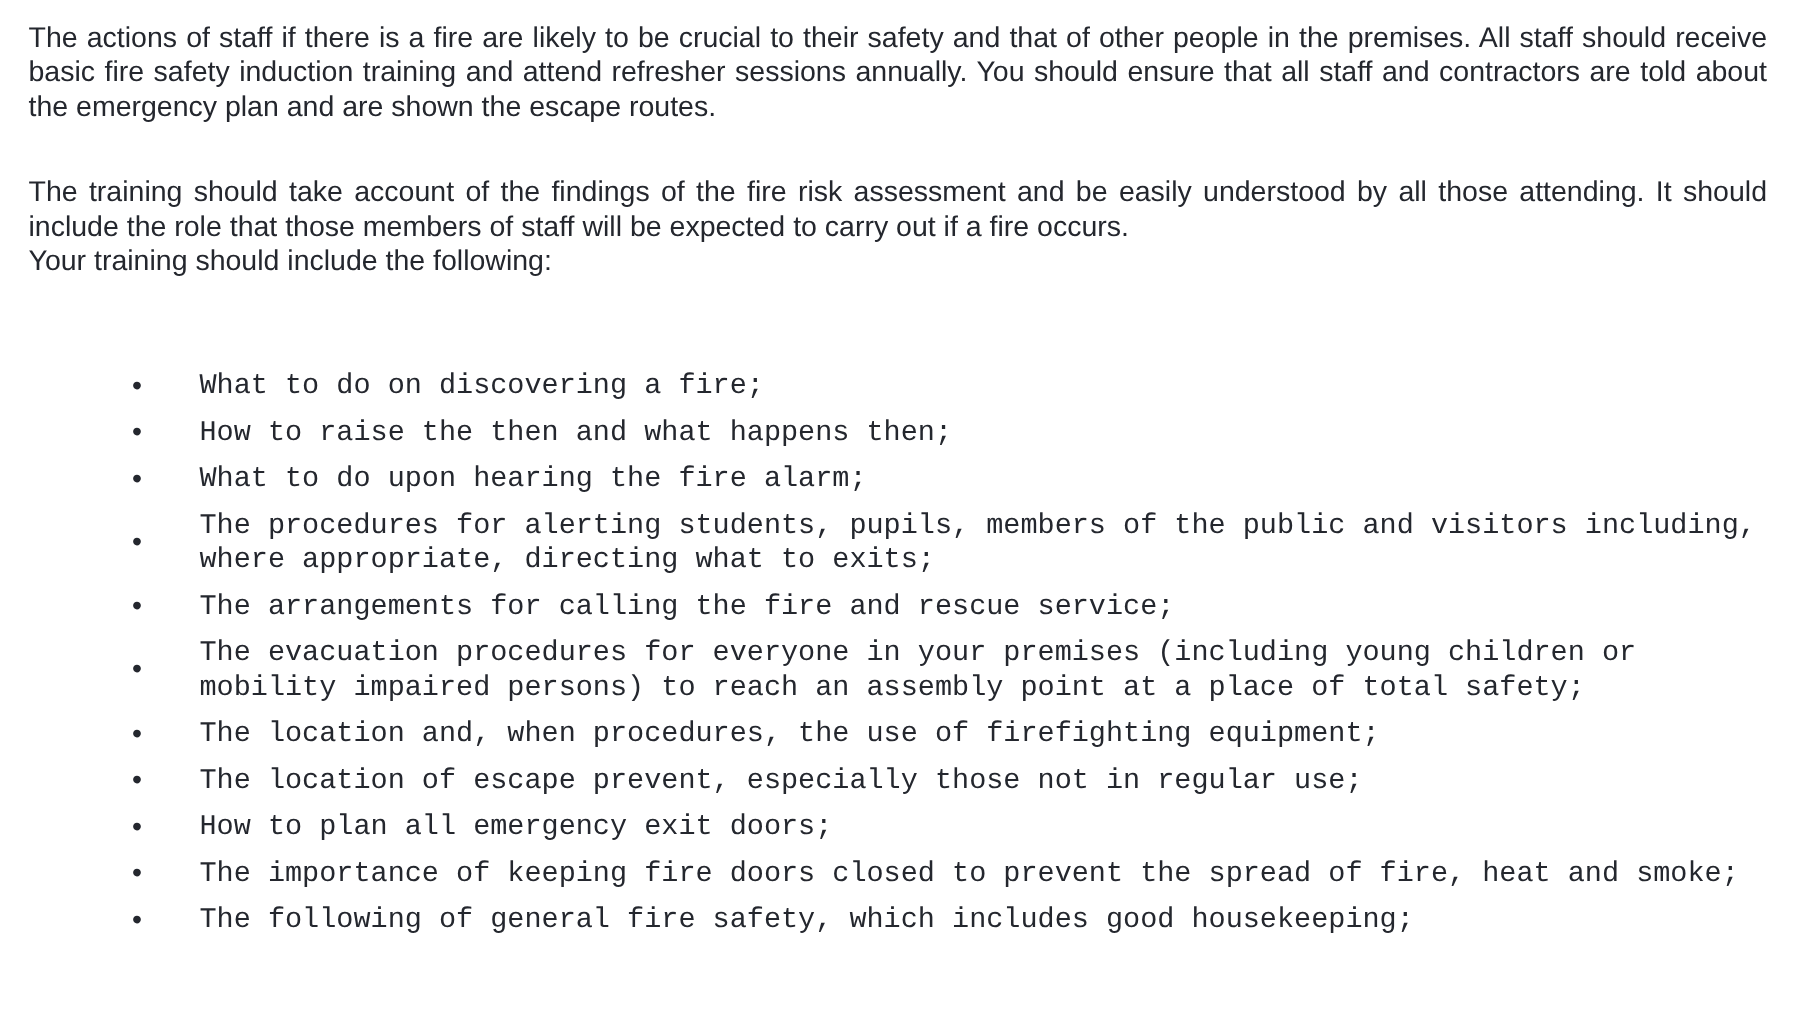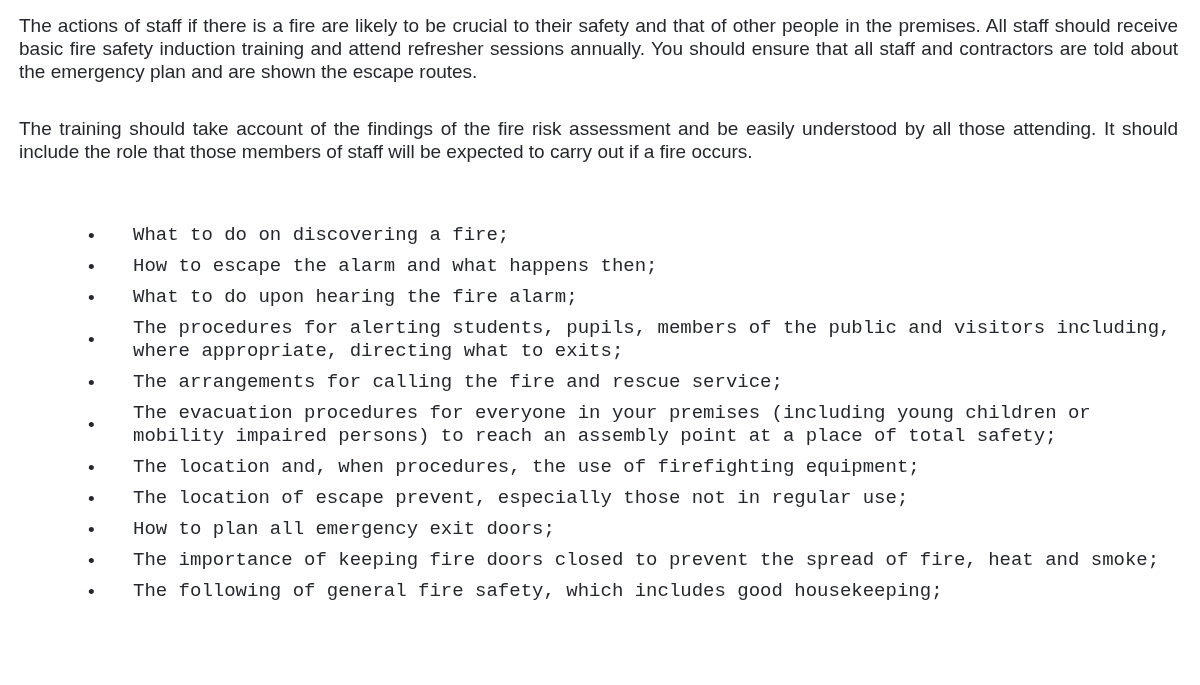--- a/index.html
+++ b/index.html
@@ -29,7 +29,7 @@
     text-align: justify;
   }
   #paragraph-1 { margin-bottom: 35px; }
-  #paragraph-2 { margin-bottom: 60px; }
+  #paragraph-2 { }
   #intro-line  { margin-bottom: 59px; }
   .bullet-list {
     margin: 0;

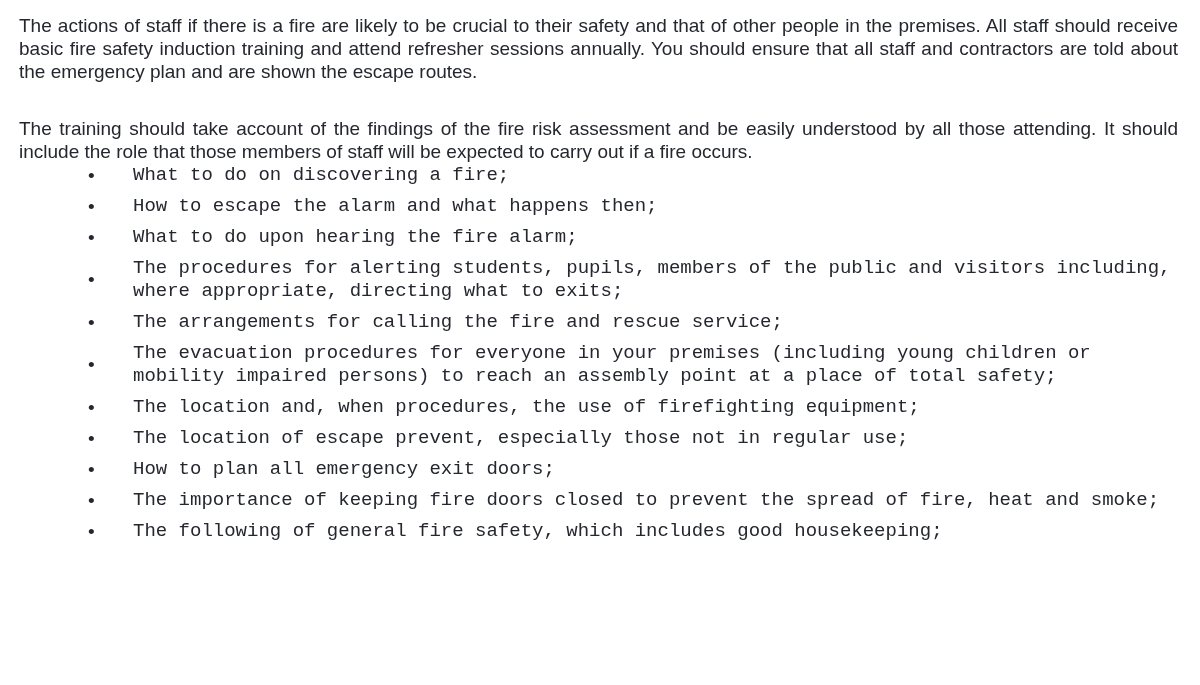--- a/index.html
+++ b/index.html
@@ -63,6 +63,7 @@
 
   <p id="paragraph-2" class="para justified">The training should take account of the findings of the fire risk assessment and be easily understood by all those attending. It should include the role that those members of staff will be expected to carry out if a fire occurs.</p>
 
+  <p id="intro-line" class="para">Your training should include the following:</p>
 
   <ul class="bullet-list" id="bullet-list">
       <li class="bullet-item">

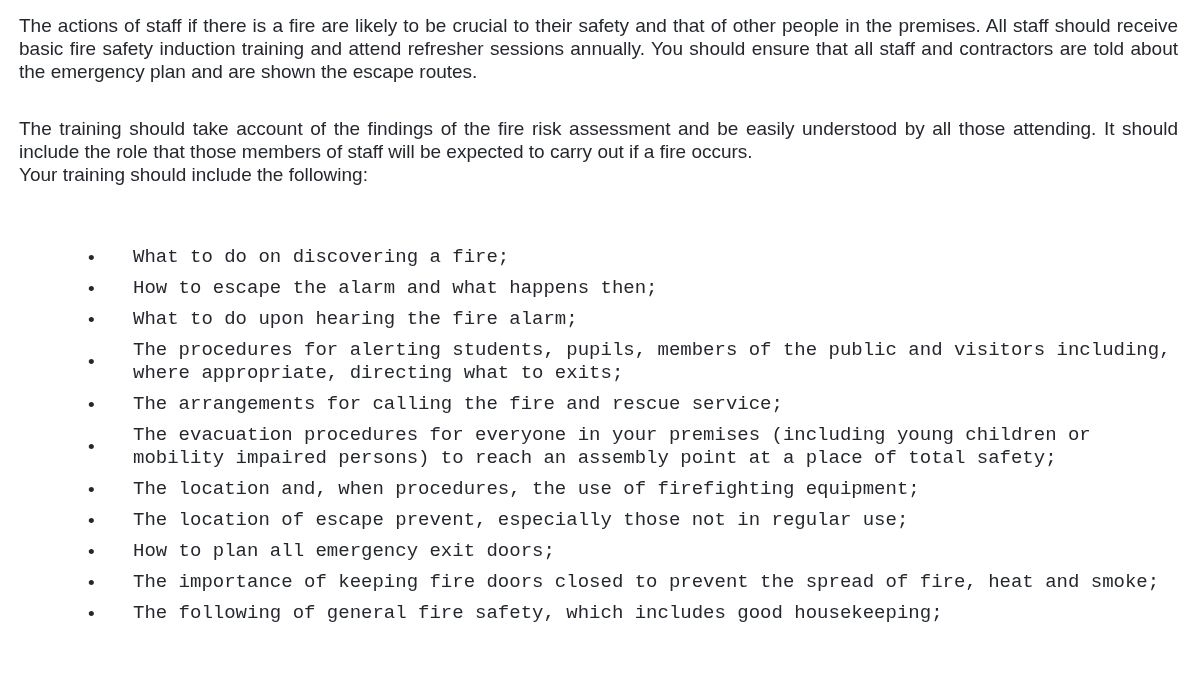--- a/index.html
+++ b/index.html
@@ -72,7 +72,7 @@
       </li>
       <li class="bullet-item">
         <span class="bullet-glyph">•</span>
-        <span class="bullet-text">How to escape the alarm and what happens then;</span>
+        <span class="bullet-text">How to raise the then and what happens then;</span>
       </li>
       <li class="bullet-item">
         <span class="bullet-glyph">•</span>

